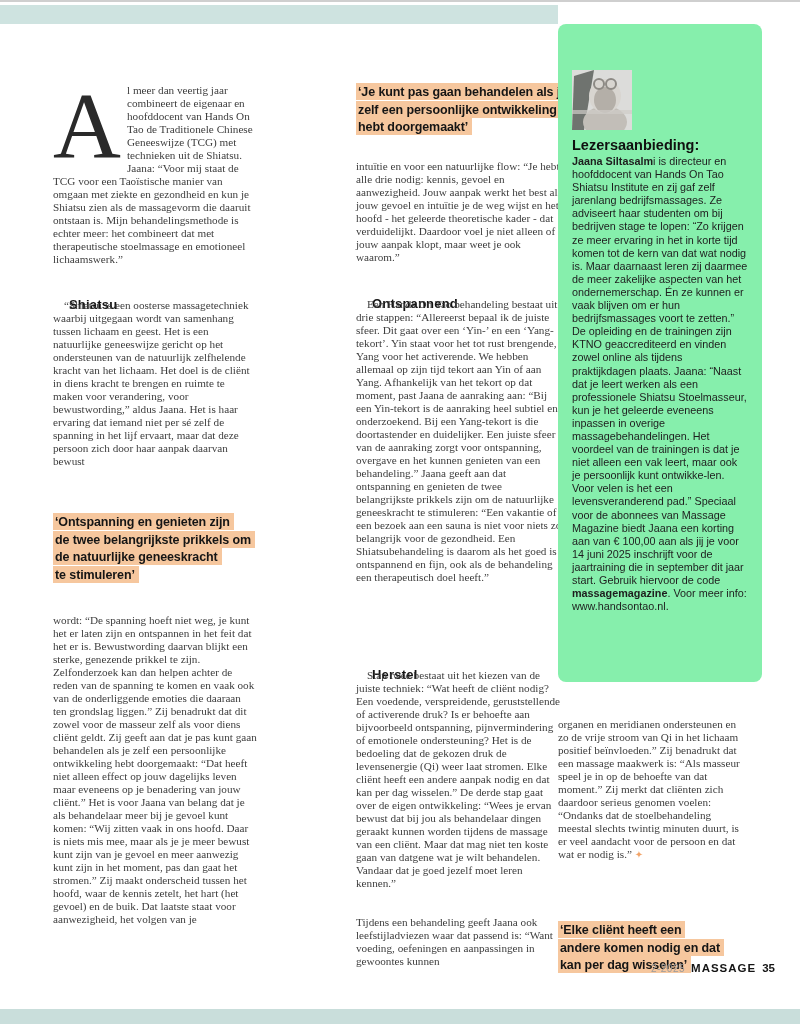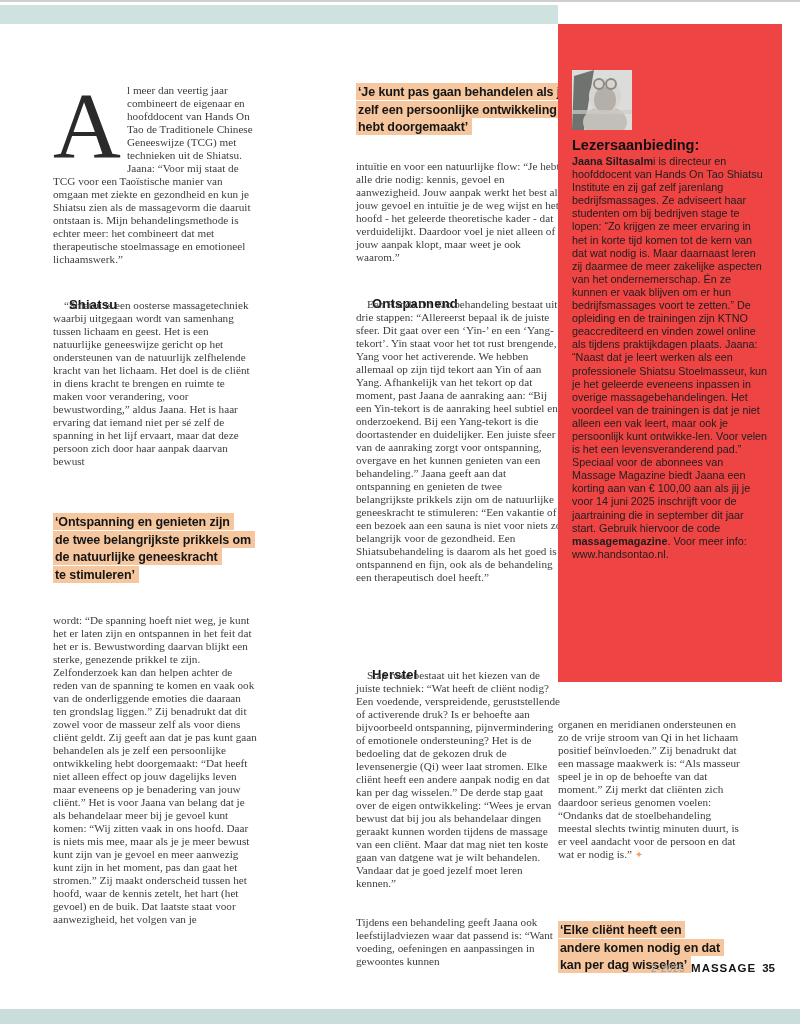--- a/index.html
+++ b/index.html
@@ -23,8 +23,8 @@
   .pullquote .hl{background:#f6c79e;padding:2px 4px 1px 2px;
                  -webkit-box-decoration-break:clone;box-decoration-break:clone;}
 
-  .sidebar{position:absolute;left:558px;top:22px;width:224px;height:658px;background:#ef4444;
-           box-sizing:border-box;padding:46px 14px 0 14px;}
+  .sidebar{position:absolute;left:558px;top:22px;width:204px;height:658px;background:#86efac;
+           box-sizing:border-box;padding:46px 14px 0 14px;border-radius:8px;}
   .sidebar .photo{width:60px;height:60px;display:block;}
   .sb-head{font-family:"Liberation Sans",sans-serif;font-weight:700;font-size:14.5px;
            line-height:16px;color:#101010;margin:7px 0 2px 0;}

